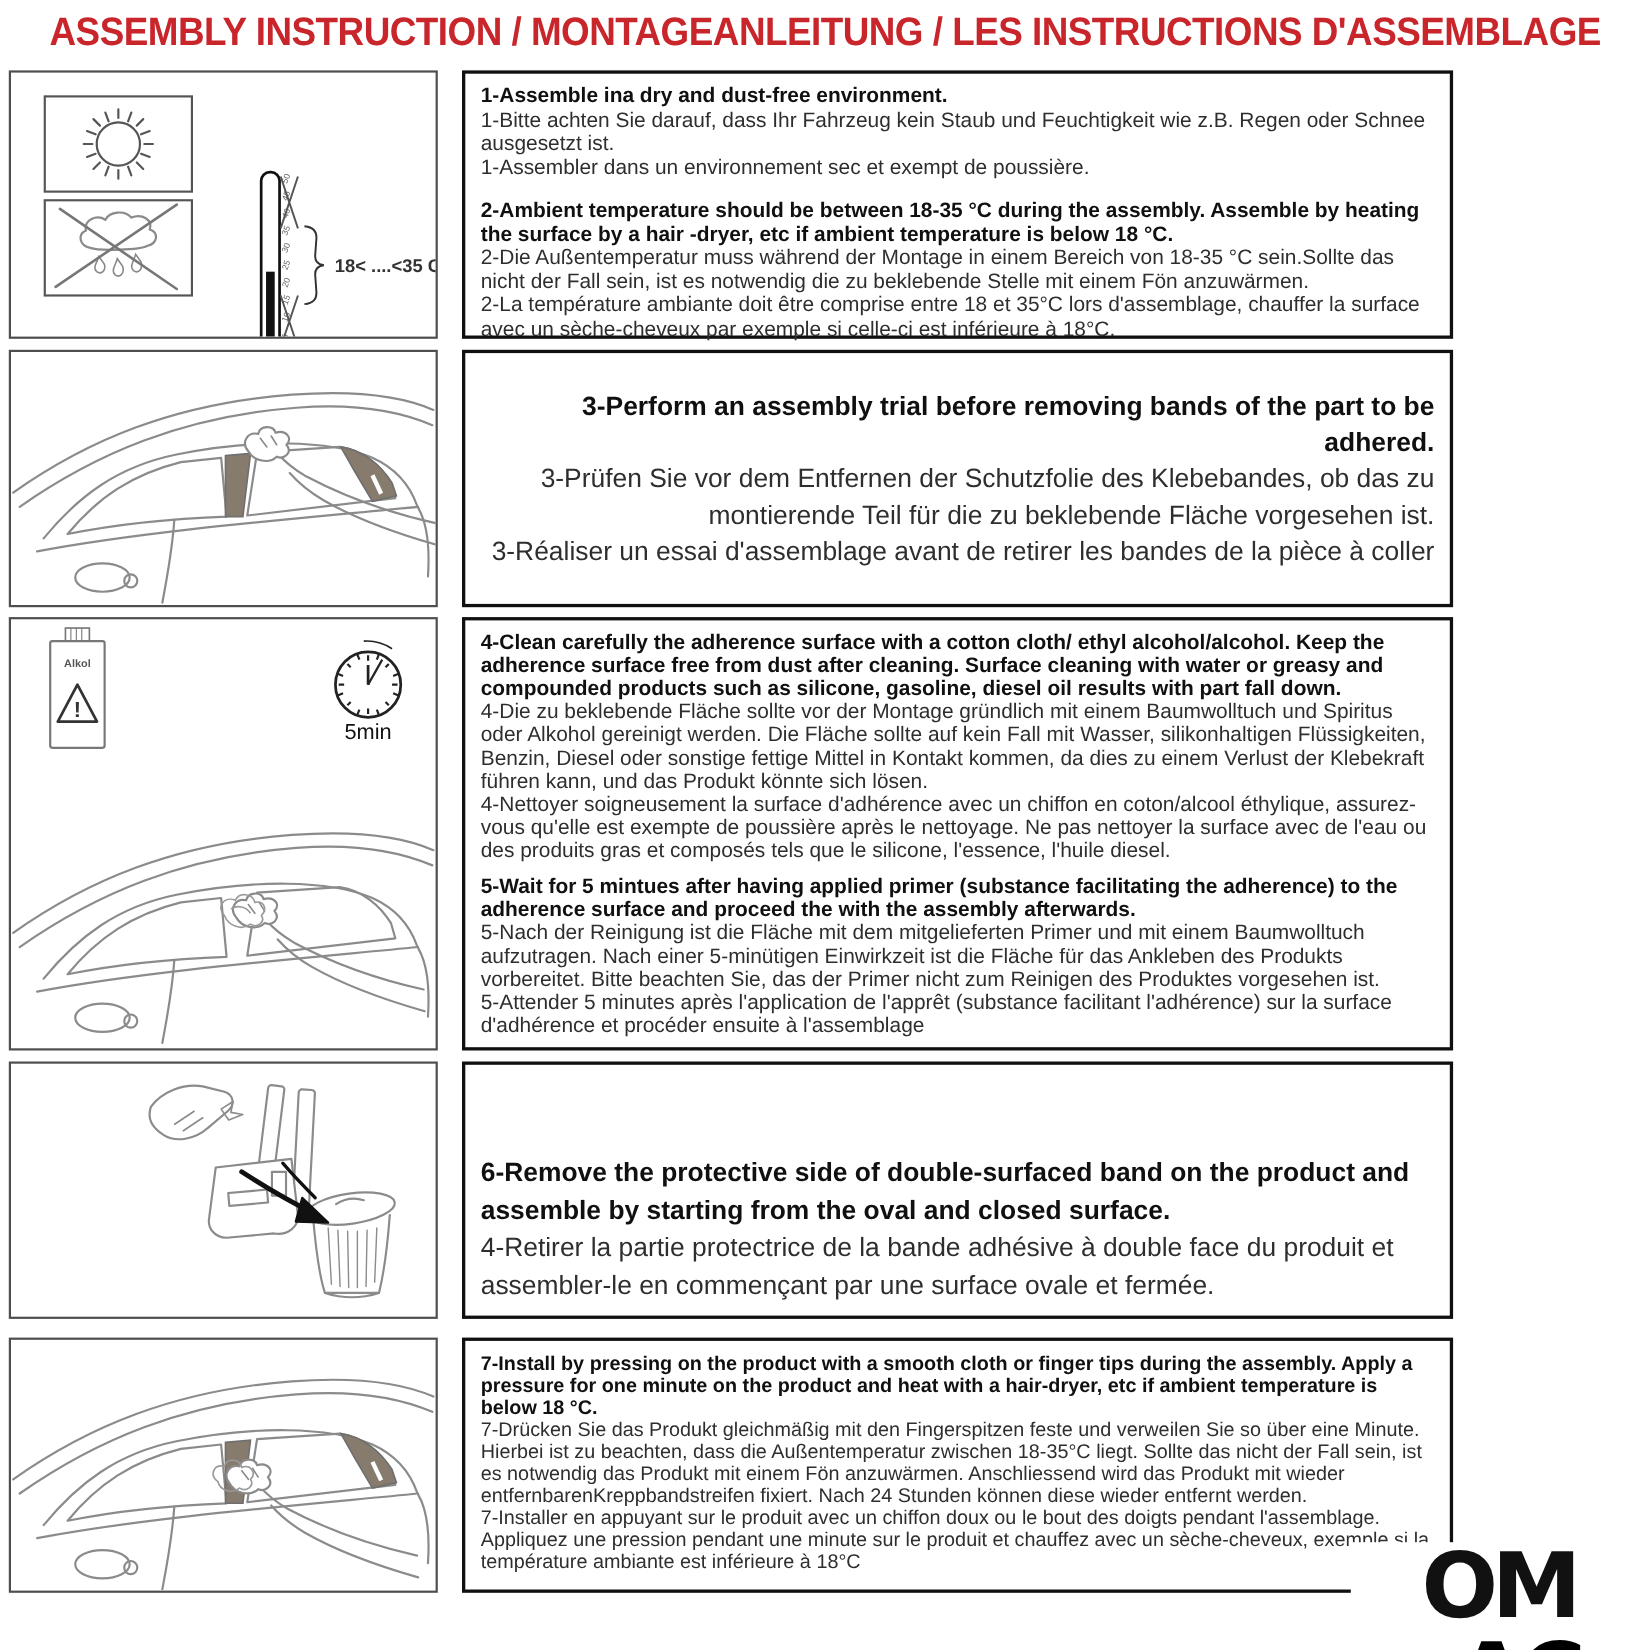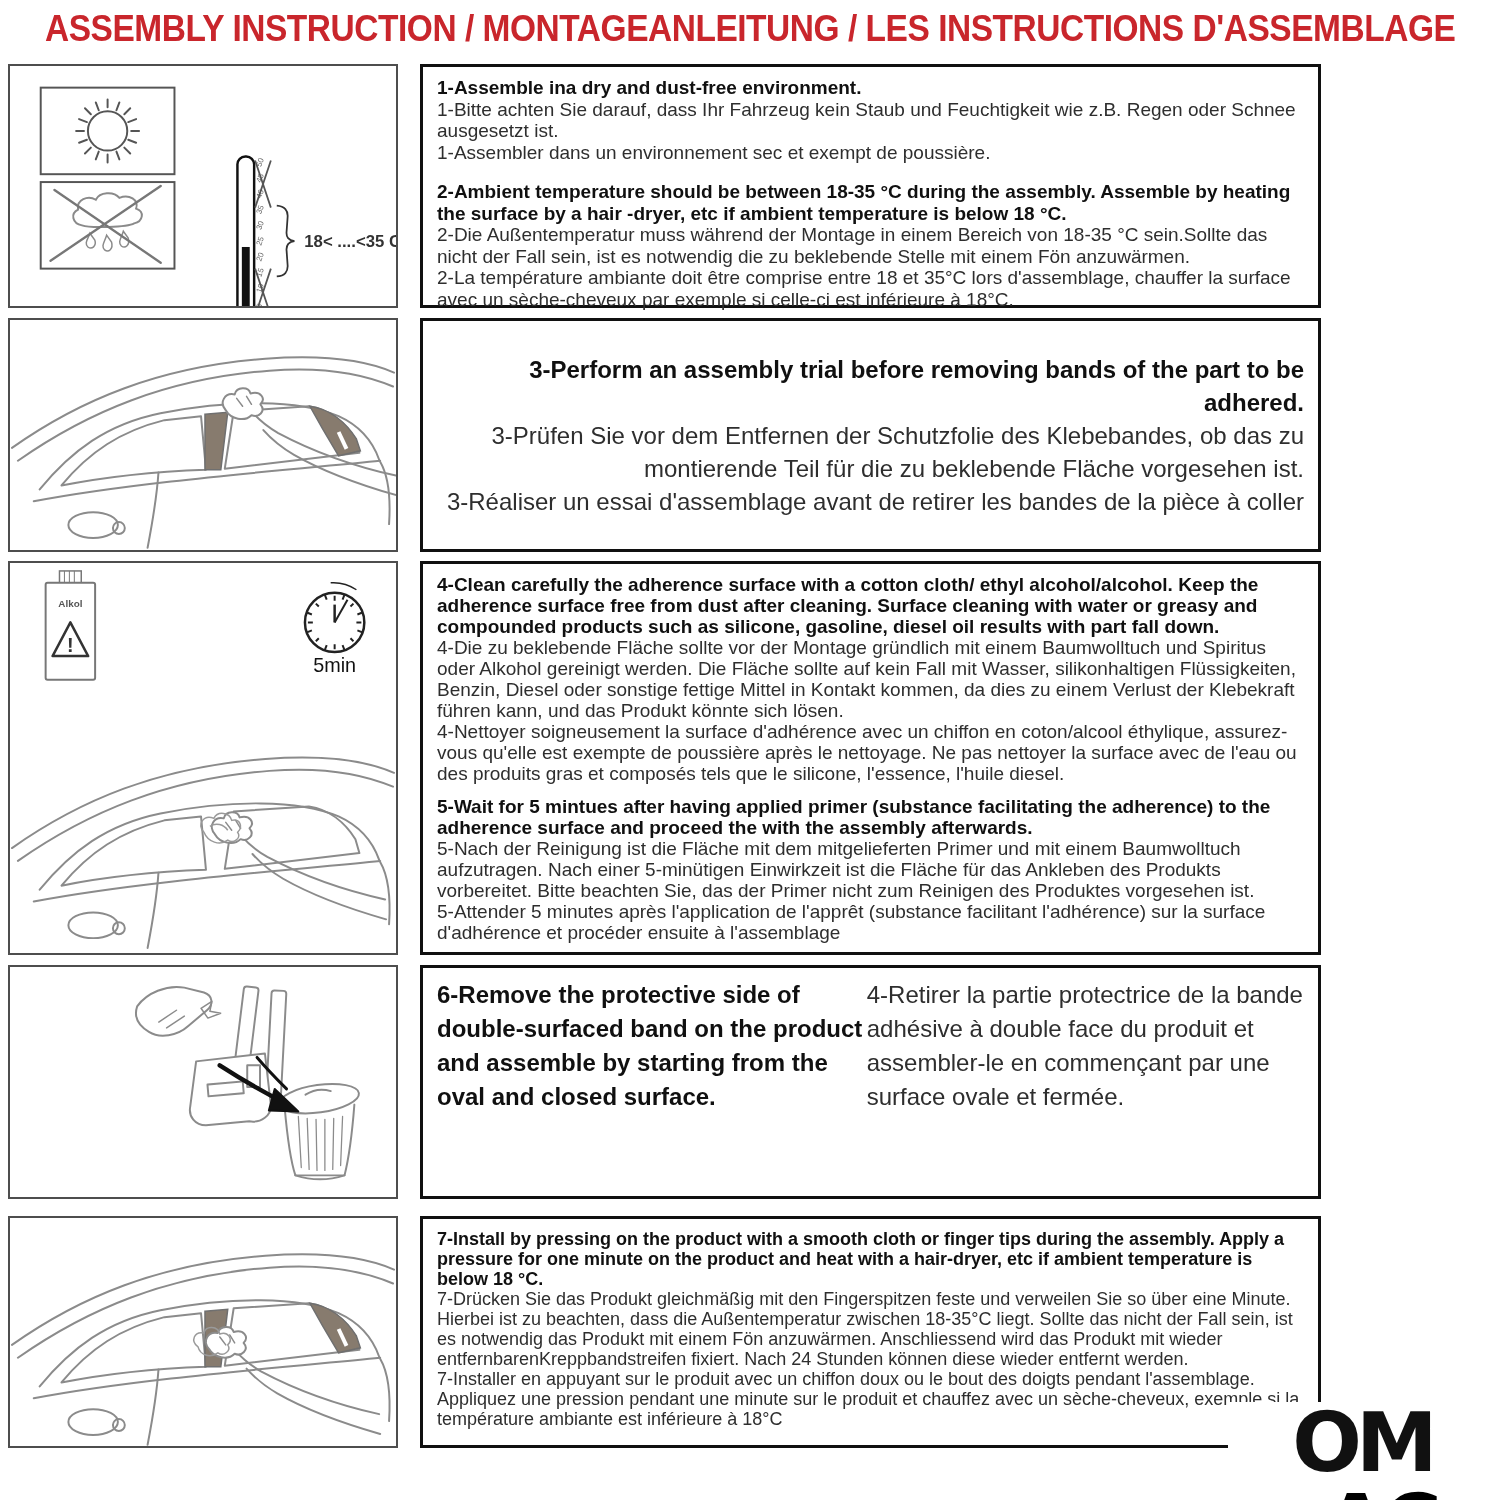--- a/index.html
+++ b/index.html
@@ -18,7 +18,7 @@
   .s2{display:flex;flex-direction:column;justify-content:center;text-align:right;}
   .s3 p{margin:0;font-size:19px;line-height:21px;}
   .s4 p{margin:0;font-size:24px;line-height:34px;}
-  .s4{display:flex;flex-direction:row;justify-content:flex-end;}
+  .s4{display:flex;flex-direction:column;justify-content:flex-end;}
   .s5 p{margin:0;font-size:18px;line-height:20px;}
   .gap{height:18px;}
   .gap-s{height:12px;}

